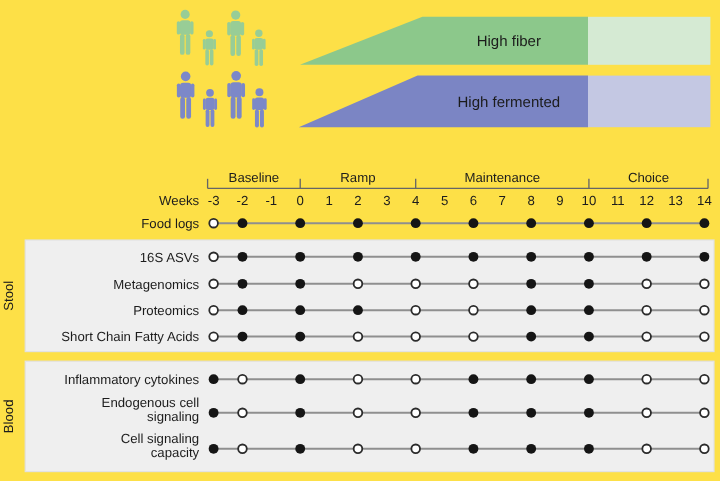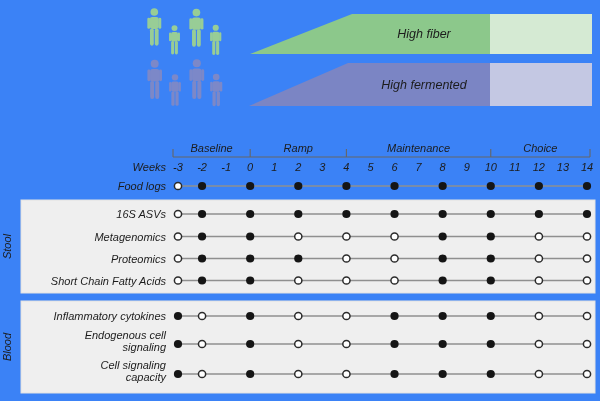--- a/index.html
+++ b/index.html
@@ -5,7 +5,7 @@
   html,body{margin:0;padding:0;background:#ffffff;}
   body{width:600px;height:401px;overflow:hidden;
        font-family:"Liberation Sans","DejaVu Sans",sans-serif;}
-  .figure{position:relative;width:600px;height:401px;background:#3b82f6;font-style:italic;}
+  .figure{position:relative;width:600px;height:401px;background:#fde047;}
   .figure svg{position:absolute;left:0;top:0;}
   .arrow-label{font-size:12.5px;fill:#1c1c1c;}
   text{font-family:"Liberation Sans","DejaVu Sans",sans-serif;}

